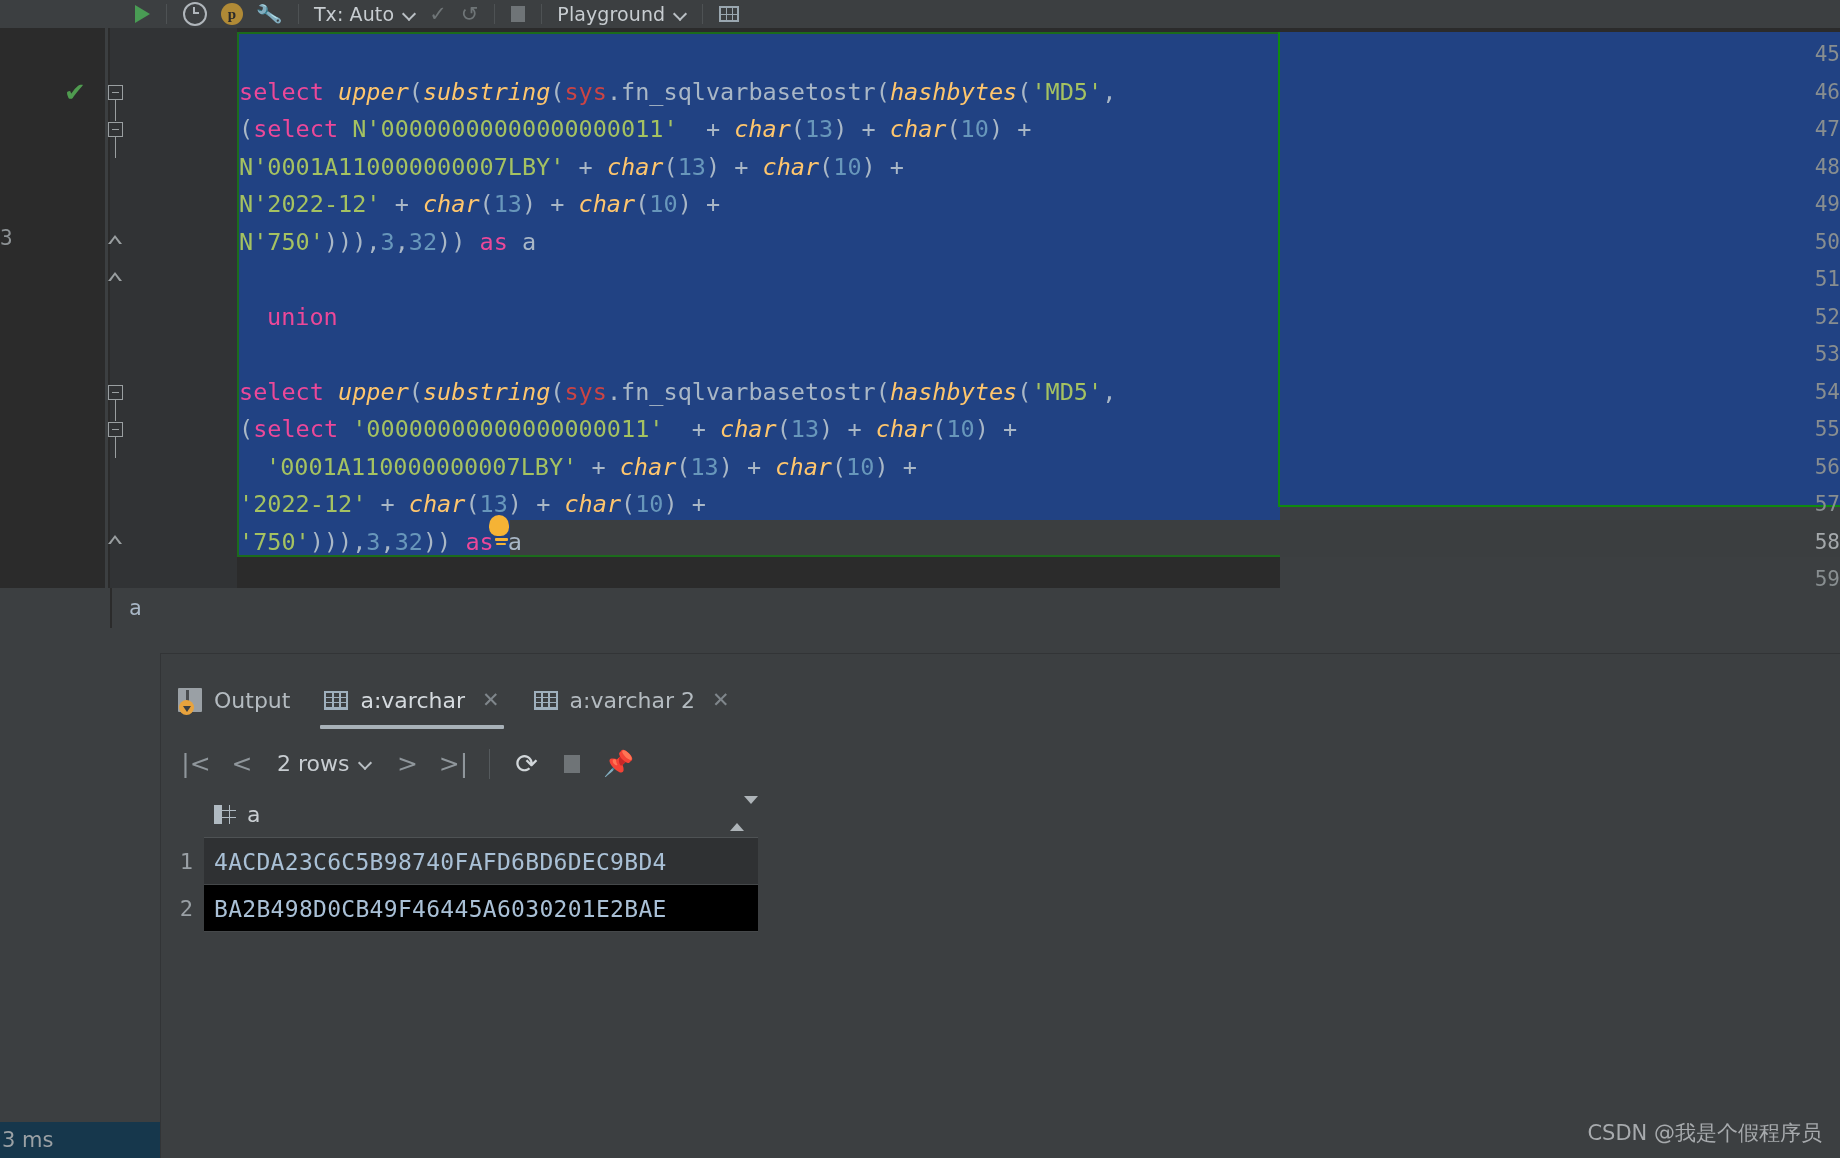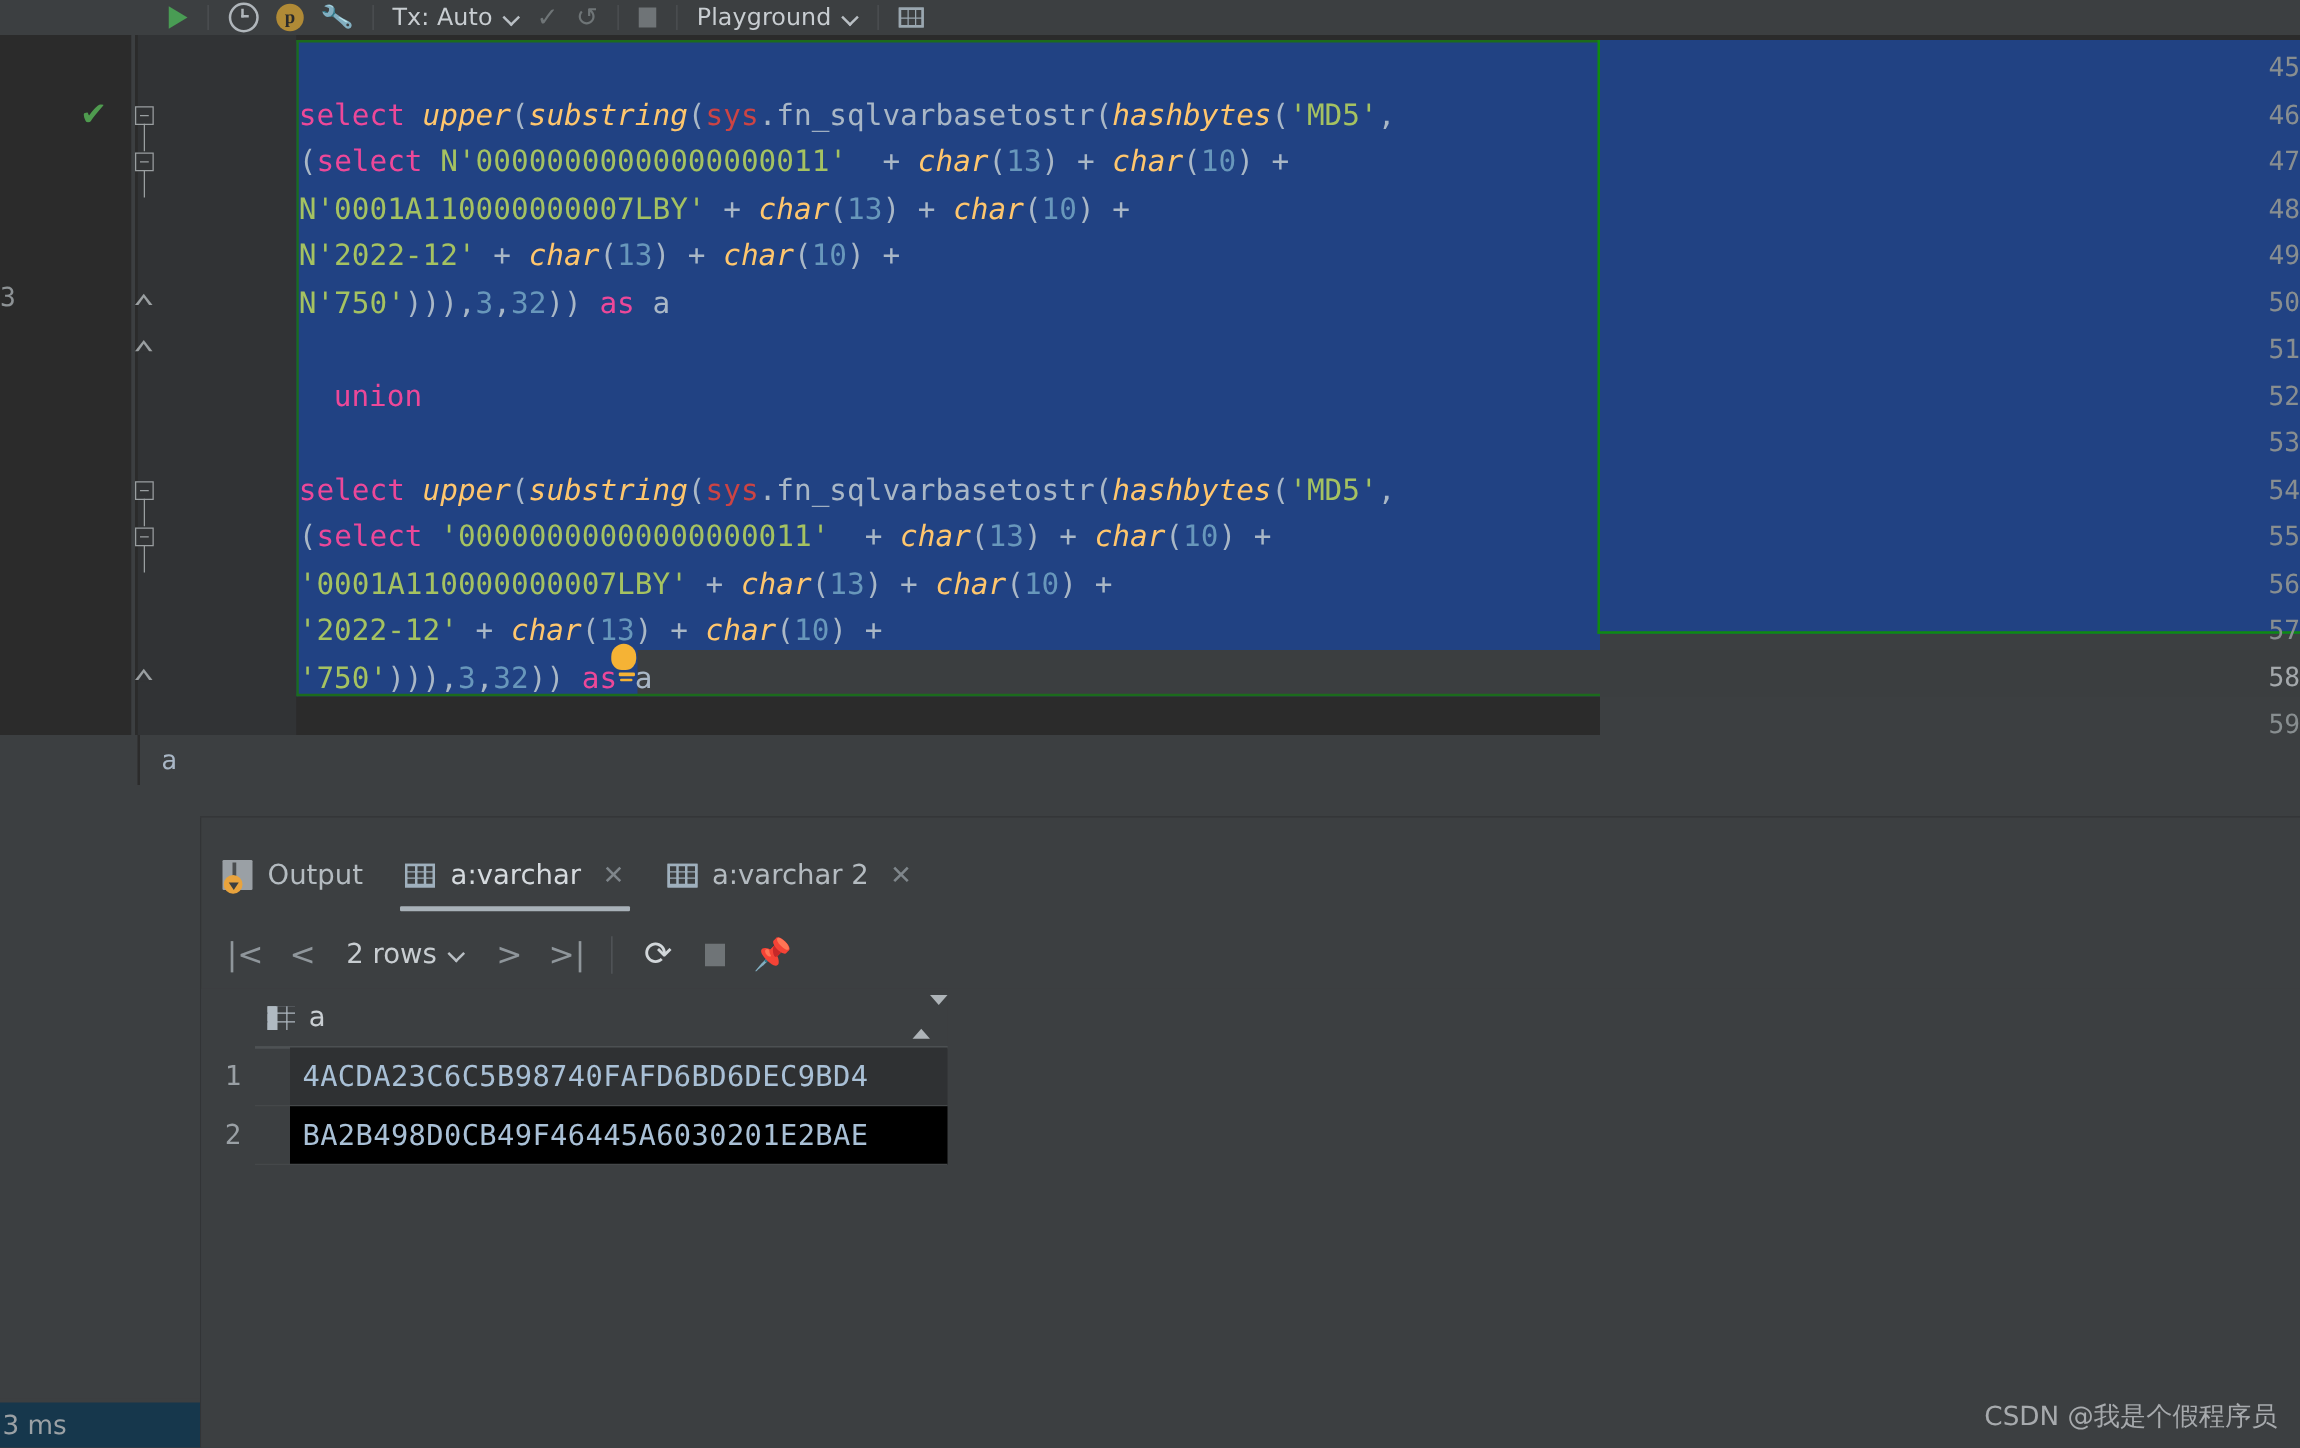--- a/index.html
+++ b/index.html
@@ -710,7 +710,7 @@
           <div class="cl" style="top: 270.5px; padding-left: 28px;"><span class="kw">union</span></div>
           <div class="cl" style="top: 345.5px;"><span class="kw">select </span><span class="fn">upper</span><span class="pn">(</span><span class="fn">substring</span><span class="pn">(</span><span class="sch">sys</span><span class="id">.fn_sqlvarbasetostr</span><span class="pn">(</span><span class="fn">hashbytes</span><span class="pn">(</span><span class="str">'MD5'</span><span class="pn">,</span></div>
           <div class="cl" style="top: 383px;"><span class="pn">(</span><span class="kw">select </span><span class="str">'00000000000000000011'</span><span class="pn">  + </span><span class="fn">char</span><span class="pn">(</span><span class="num">13</span><span class="pn">) + </span><span class="fn">char</span><span class="pn">(</span><span class="num">10</span><span class="pn">) +</span></div>
-          <div class="cl" style="top: 420.5px;"><span class="str">'0001A110000000007LBY'</span><span class="pn"> + </span><span class="fn">char</span><span class="pn">(</span><span class="num">13</span><span class="pn">) + </span><span class="fn">char</span><span class="pn">(</span><span class="num">10</span><span class="pn">) +</span></div>
+          <div class="cl" style="top: 420.5px; padding-left: 27px;"><span class="str">'0001A110000000007LBY'</span><span class="pn"> + </span><span class="fn">char</span><span class="pn">(</span><span class="num">13</span><span class="pn">) + </span><span class="fn">char</span><span class="pn">(</span><span class="num">10</span><span class="pn">) +</span></div>
           <div class="cl" style="top: 458px;"><span class="str">'2022-12'</span><span class="pn"> + </span><span class="fn">char</span><span class="pn">(</span><span class="num">13</span><span class="pn">) + </span><span class="fn">char</span><span class="pn">(</span><span class="num">10</span><span class="pn">) +</span></div>
           <div class="cl" style="top: 495.5px;"><span class="str">'750'</span><span class="pn">))),</span><span class="num">3</span><span class="pn">,</span><span class="num">32</span><span class="pn">)) </span><span class="kw">as </span><span class="id">a</span></div>
         </div>

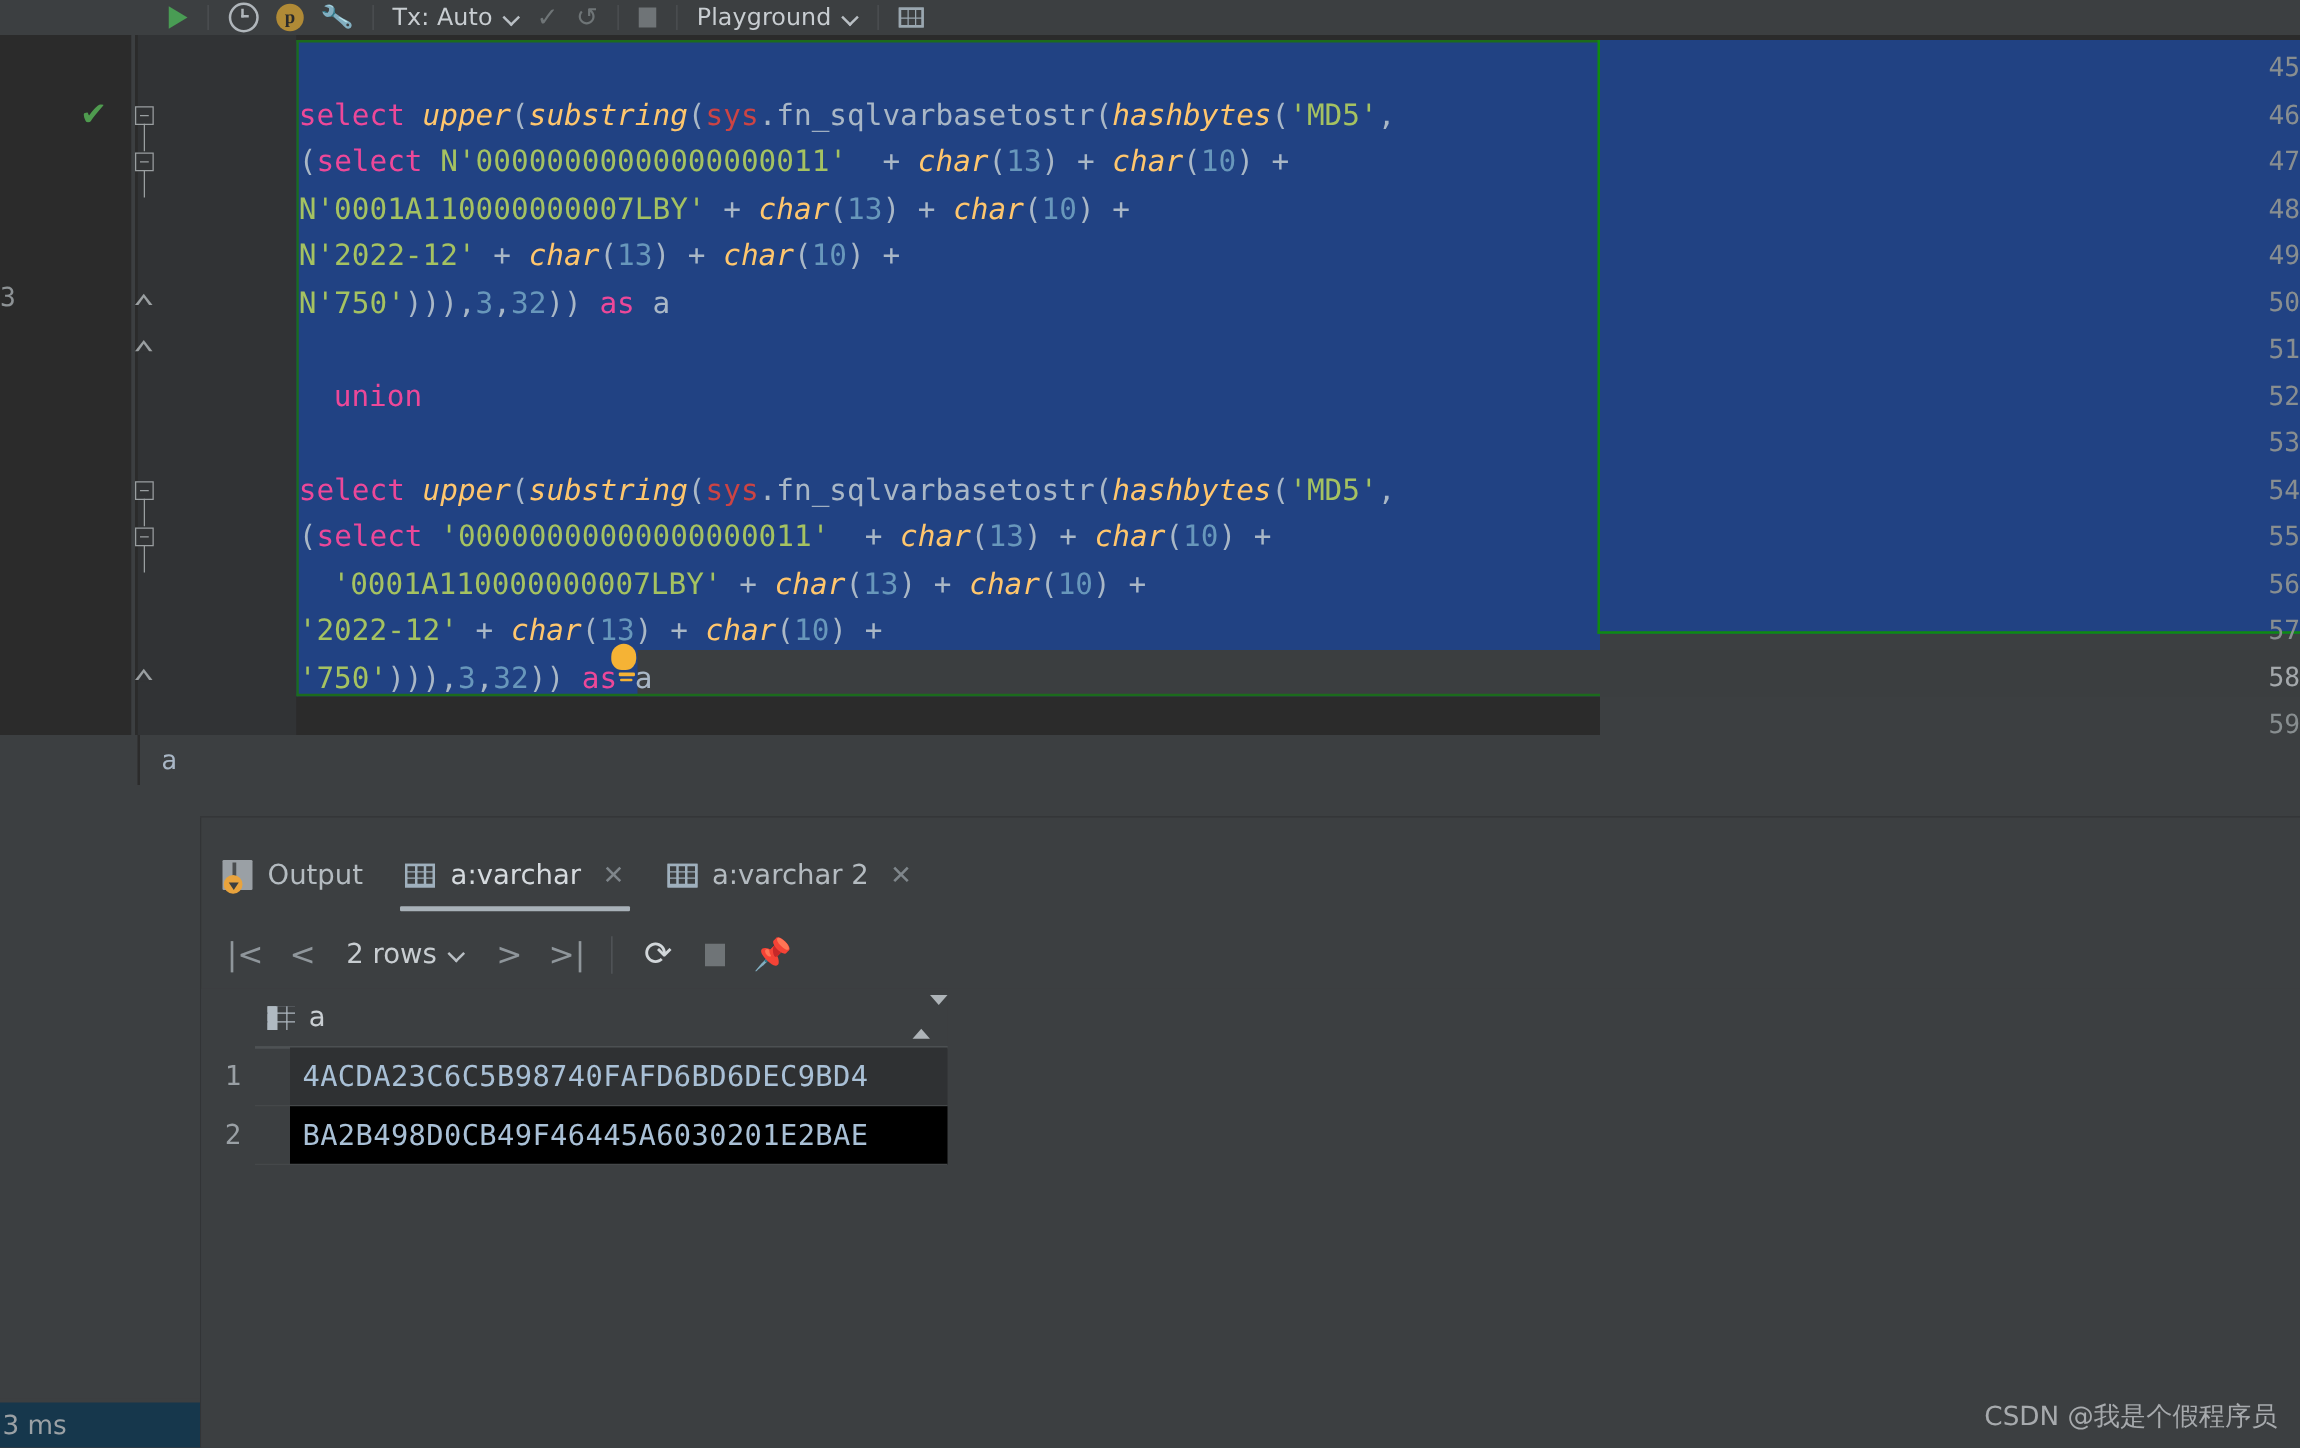--- a/index.html
+++ b/index.html
@@ -582,7 +582,6 @@
     font-size: 23px;
     font-family: "DejaVu Sans Mono", monospace;
     letter-spacing: 0.3px;
-    margin-left: 28px;
   }
   .grid-row.odd .cell { background: #2f3133; }
   .grid-row.even .cell { background: #000000; }

